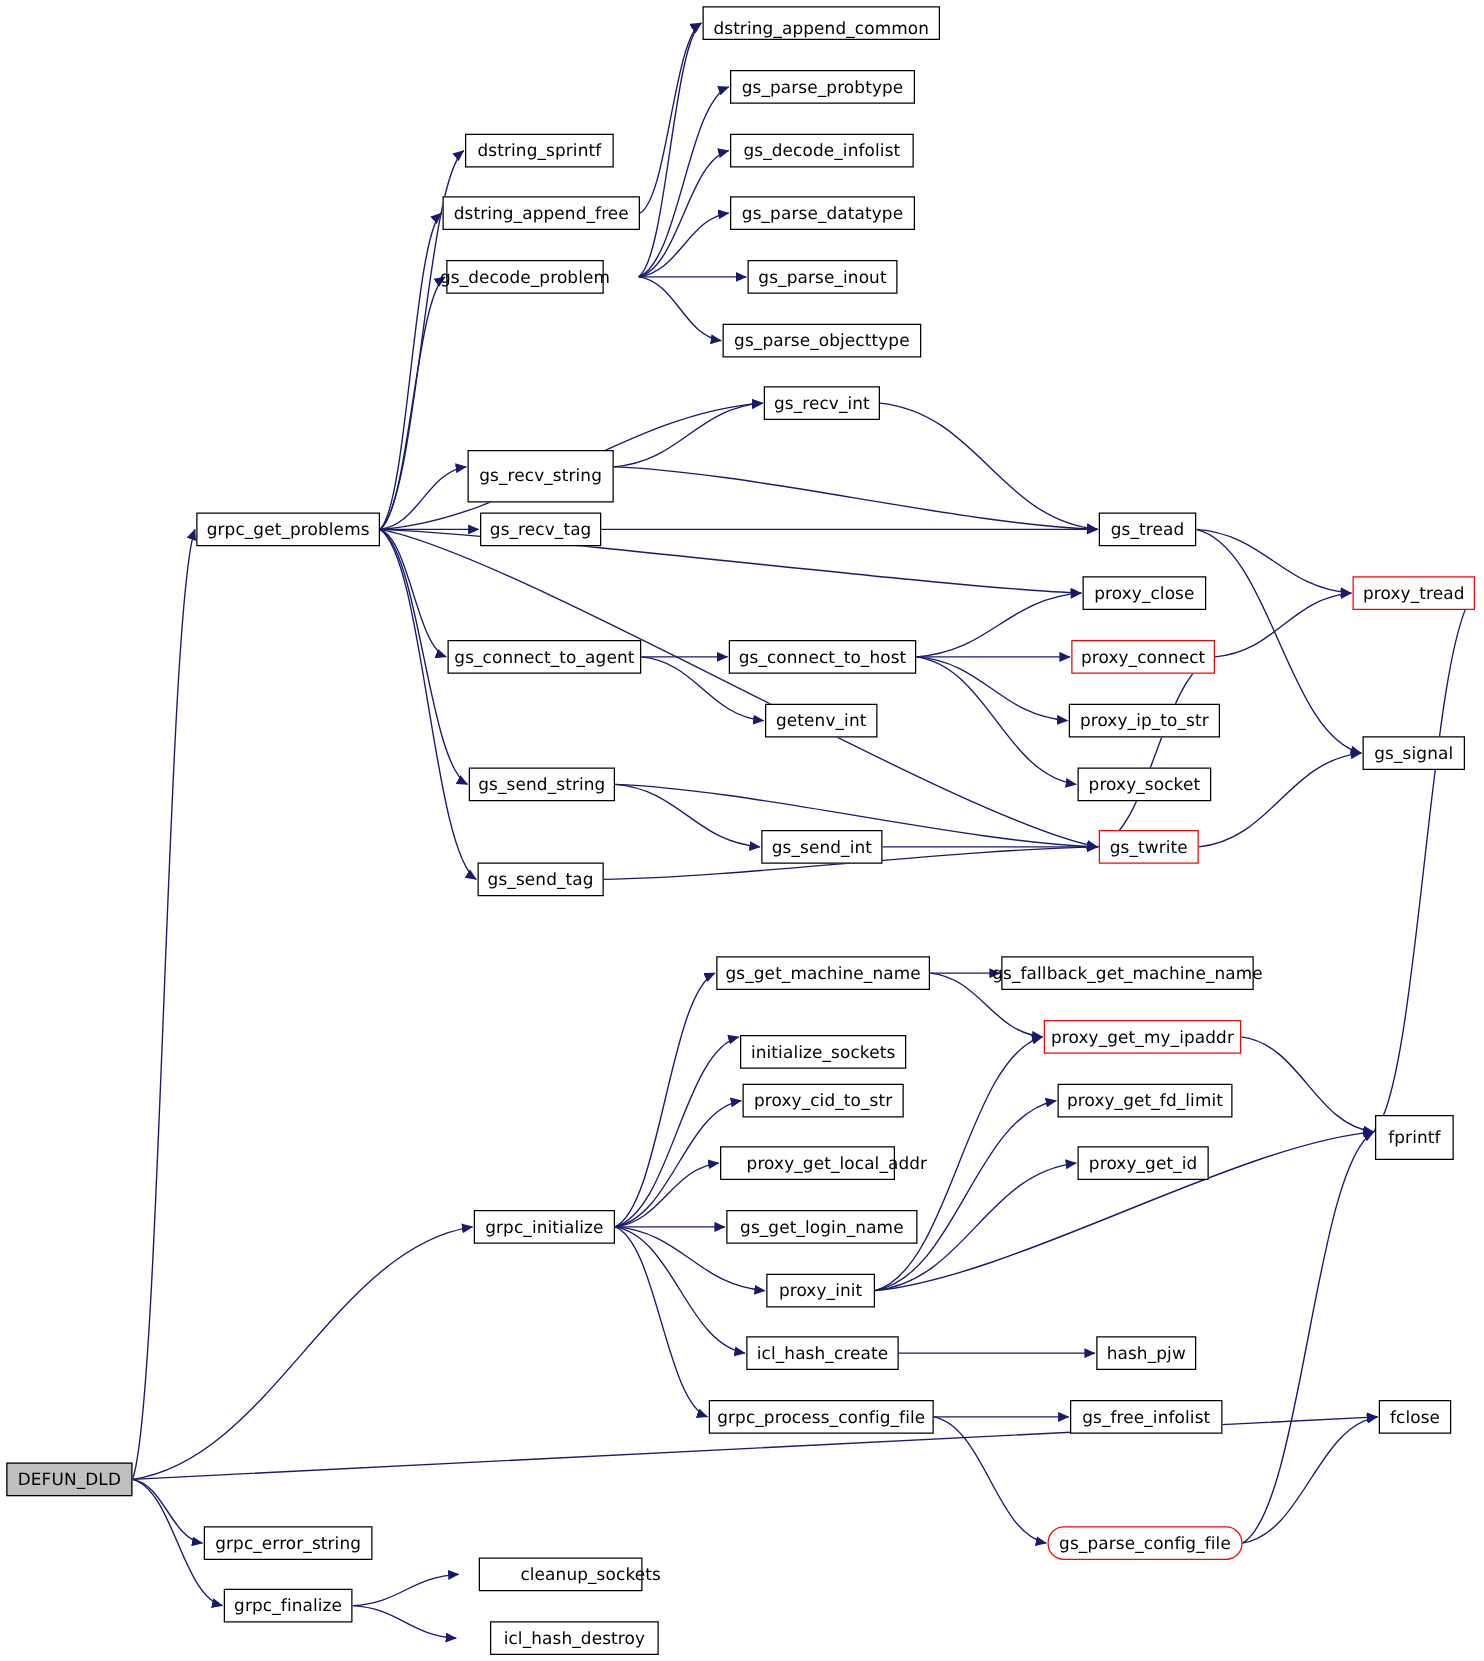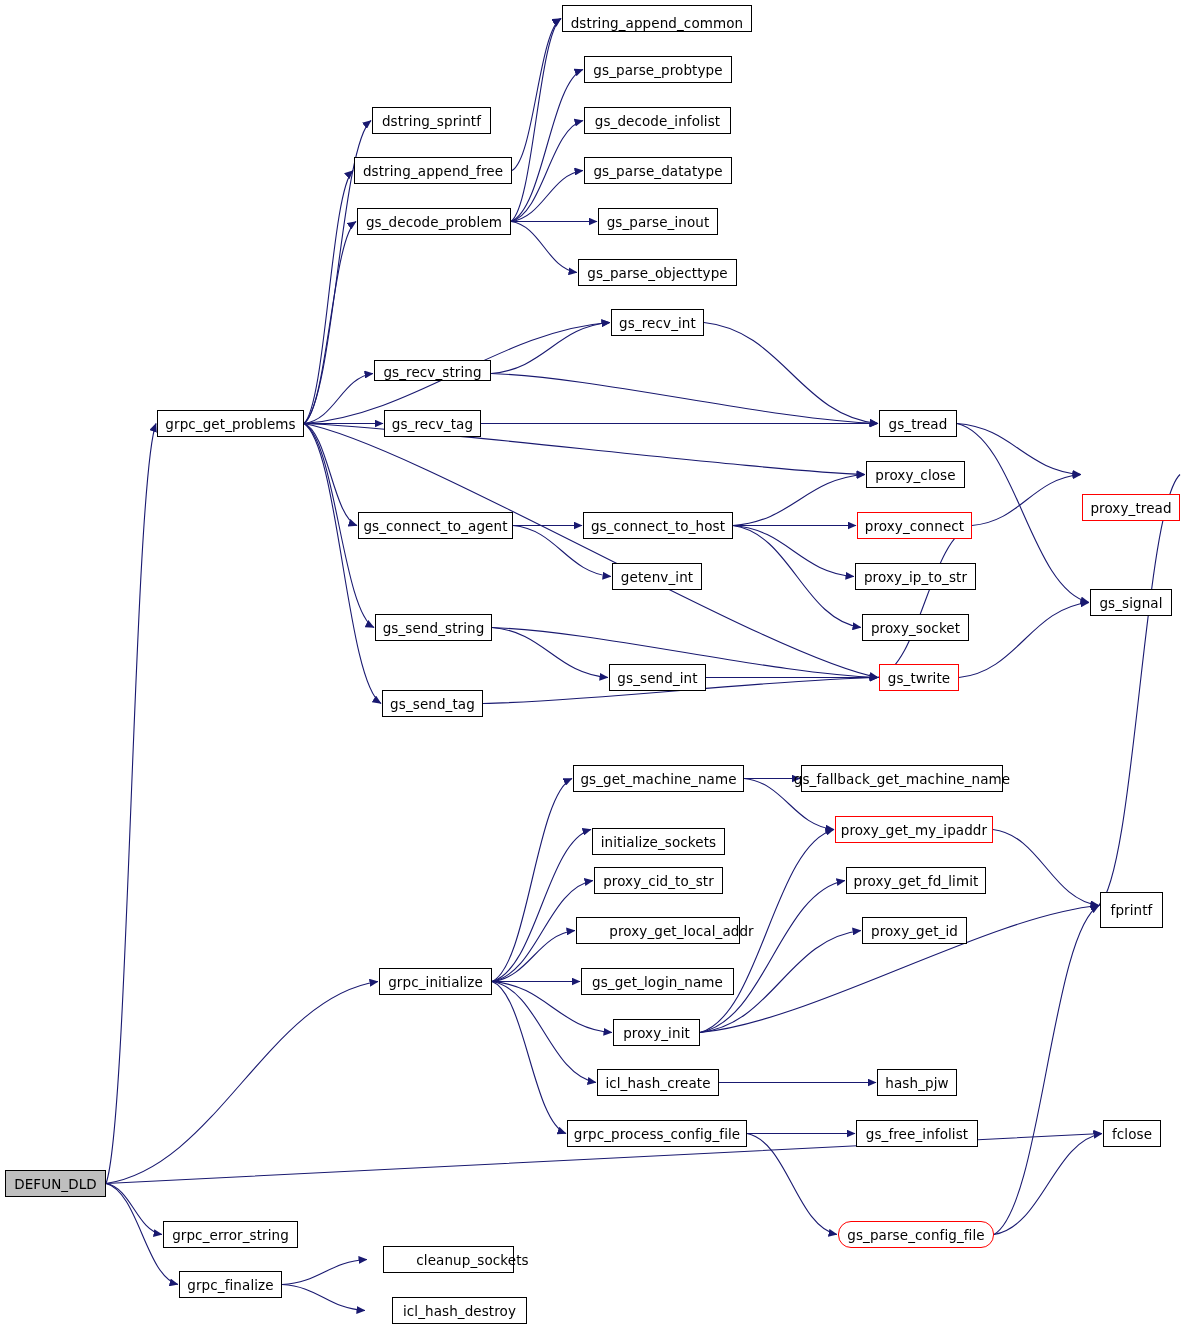--- a/index.html
+++ b/index.html
@@ -109,7 +109,7 @@
     <div class="node" style="left: 584px; top: 157px; width: 148px; height: 27px;">
       <span>gs_parse_datatype</span>
     </div>
-    <div class="node" style="left: 357px; top: 208px; width: 154px; height: 27px;">
+    <div class="node" style="left: 357px; top: 208px; width: 126px; height: 27px;">
       <span>gs_decode_problem</span>
     </div>
     <div class="node" style="left: 598px; top: 208px; width: 120px; height: 27px;">

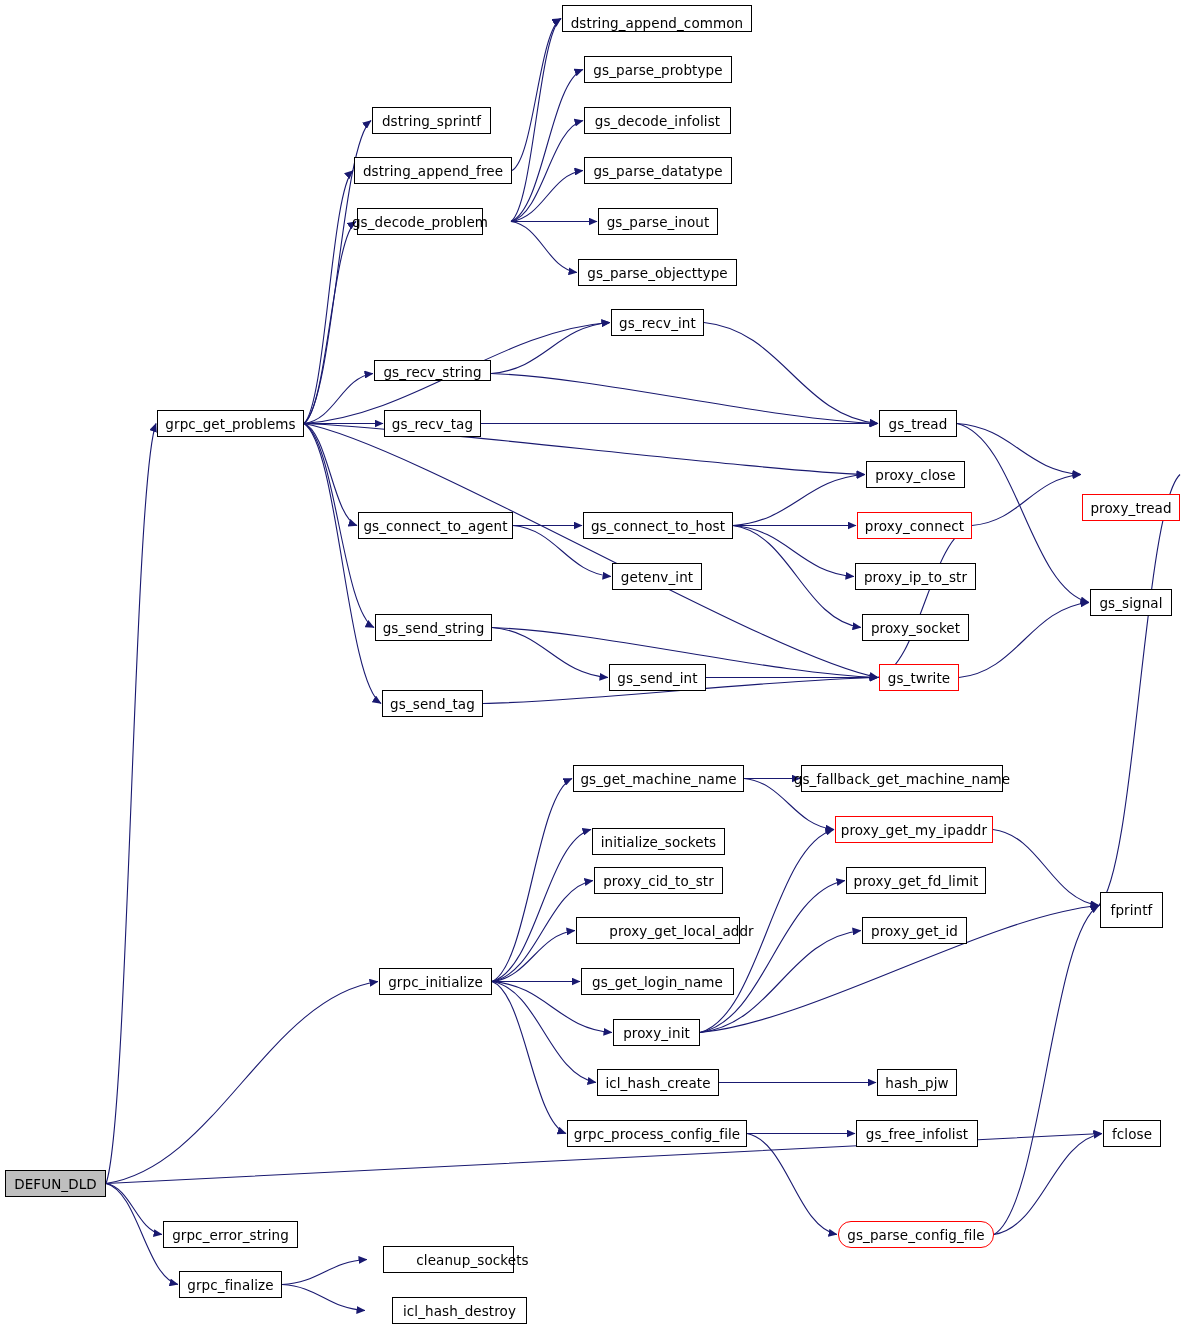--- a/index.html
+++ b/index.html
@@ -121,7 +121,7 @@
     <div class="node" style="left: 611px; top: 309px; width: 93px; height: 27px;">
       <span>gs_recv_int</span>
     </div>
-    <div class="node" style="left: 374px; top: 360px; width: 117px; height: 21px; align-items: flex-end;">
+    <div class="node" style="left: 374px; top: 360px; width: 117px; height: 42px;">
       <span>gs_recv_string</span>
     </div>
     <div class="node" style="left: 157px; top: 410px; width: 147px; height: 27px;">

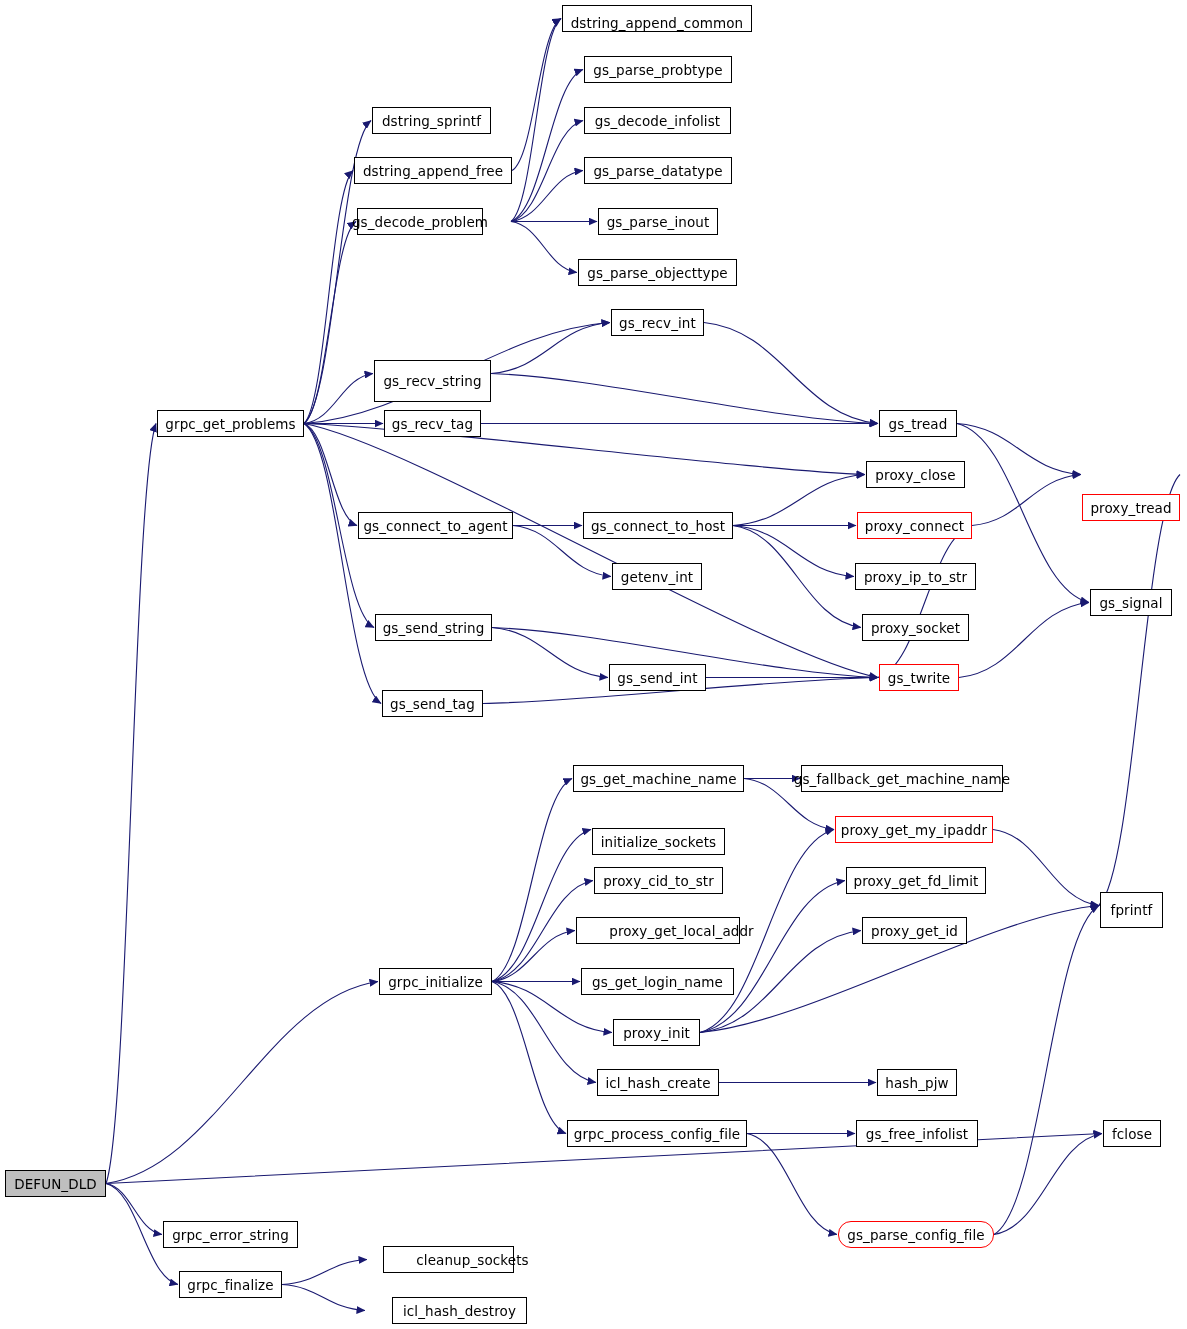--- a/index.html
+++ b/index.html
@@ -136,7 +136,7 @@
     <div class="node" style="left: 866px; top: 461px; width: 99px; height: 27px;">
       <span>proxy_close</span>
     </div>
-    <div class="node red" style="left: 1082px; top: 461px; width: 98px; height: 27px; margin-top: 33px;">
+    <div class="node red" style="left: 1082px; top: 461px; width: 98px; height: 27px;">
       <span>proxy_tread</span>
     </div>
     <div class="node" style="left: 358px; top: 512px; width: 155px; height: 27px;">

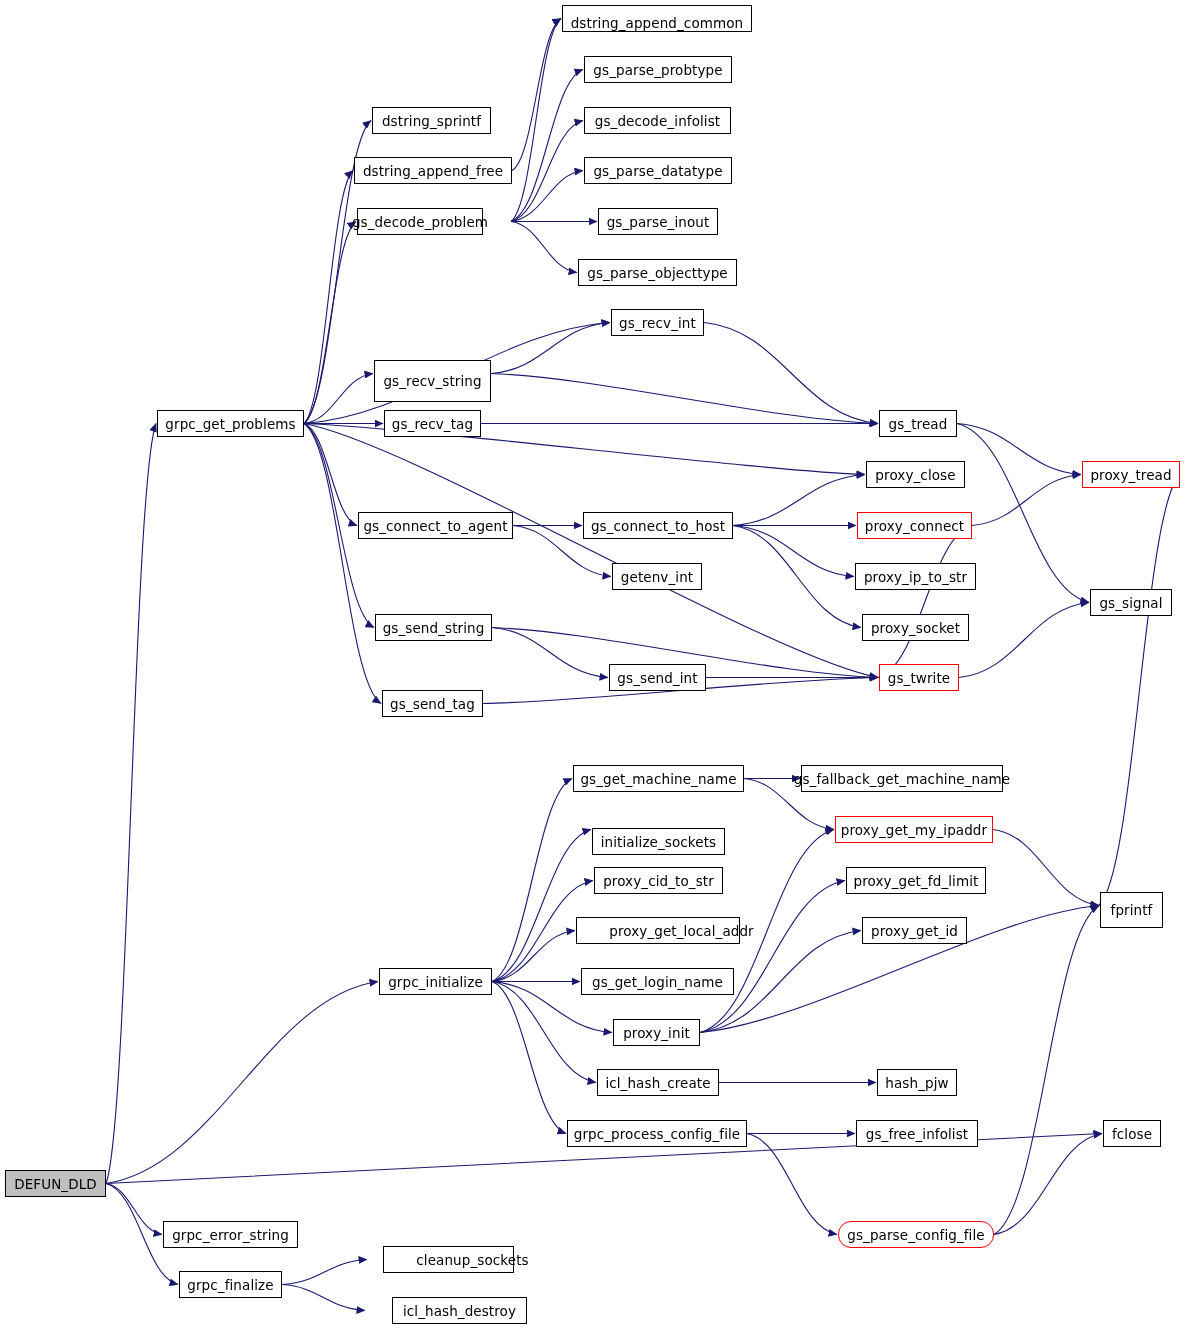--- a/index.html
+++ b/index.html
@@ -190,7 +190,7 @@
     <div class="node" style="left: 846px; top: 867px; width: 140px; height: 27px;">
       <span>proxy_get_fd_limit</span>
     </div>
-    <div class="node" style="left: 576px; top: 917px; width: 164px; height: 27px; padding-left: 47px;">
+    <div class="node" style="left: 576px; top: 917px; width: 140px; height: 27px; padding-left: 47px;">
       <span>proxy_get_local_addr</span>
     </div>
     <div class="node" style="left: 862px; top: 917px; width: 105px; height: 27px;">

